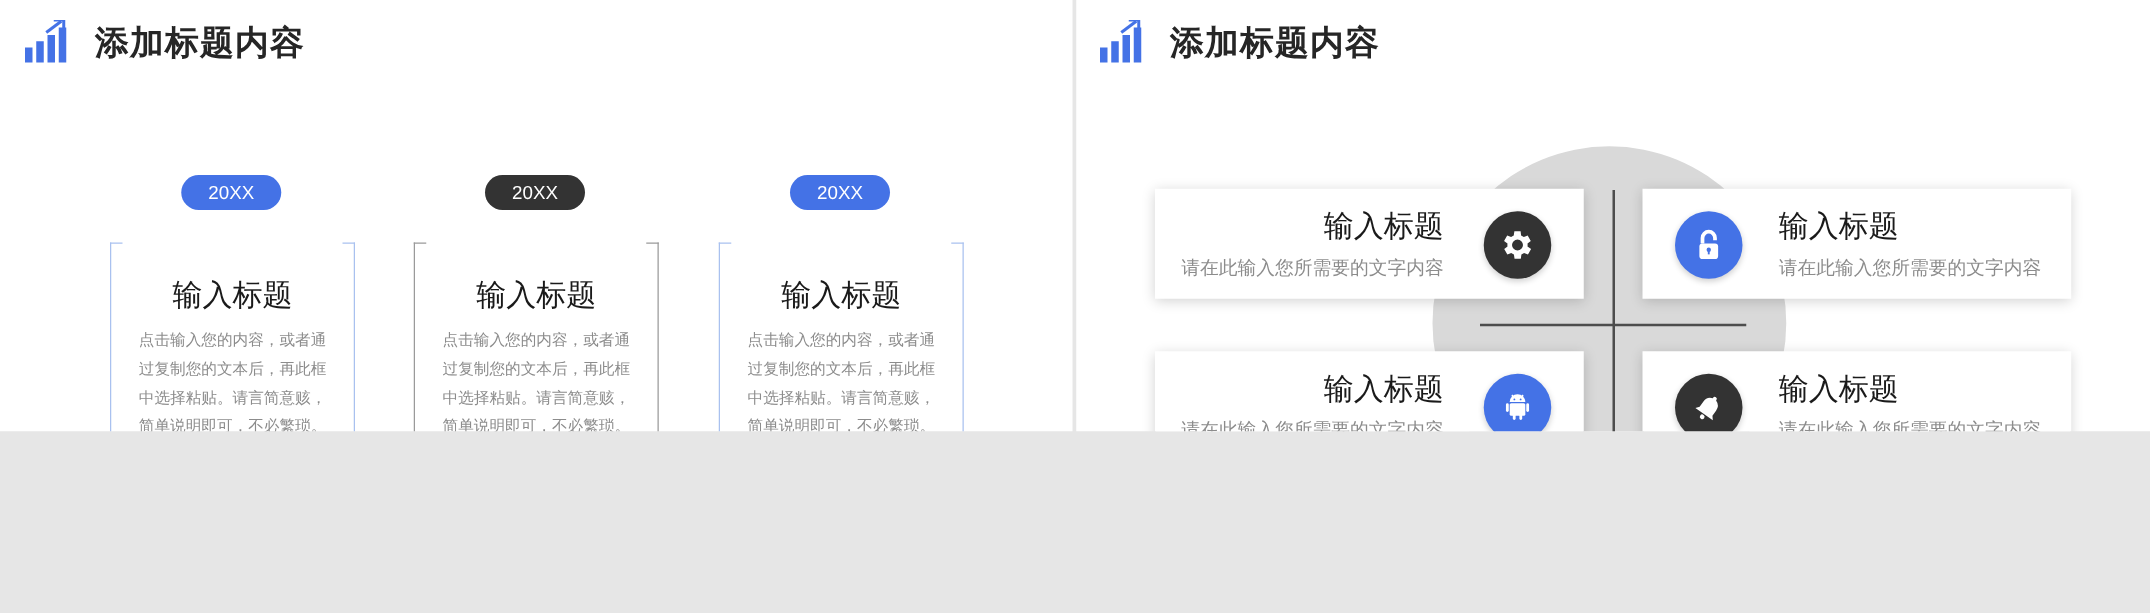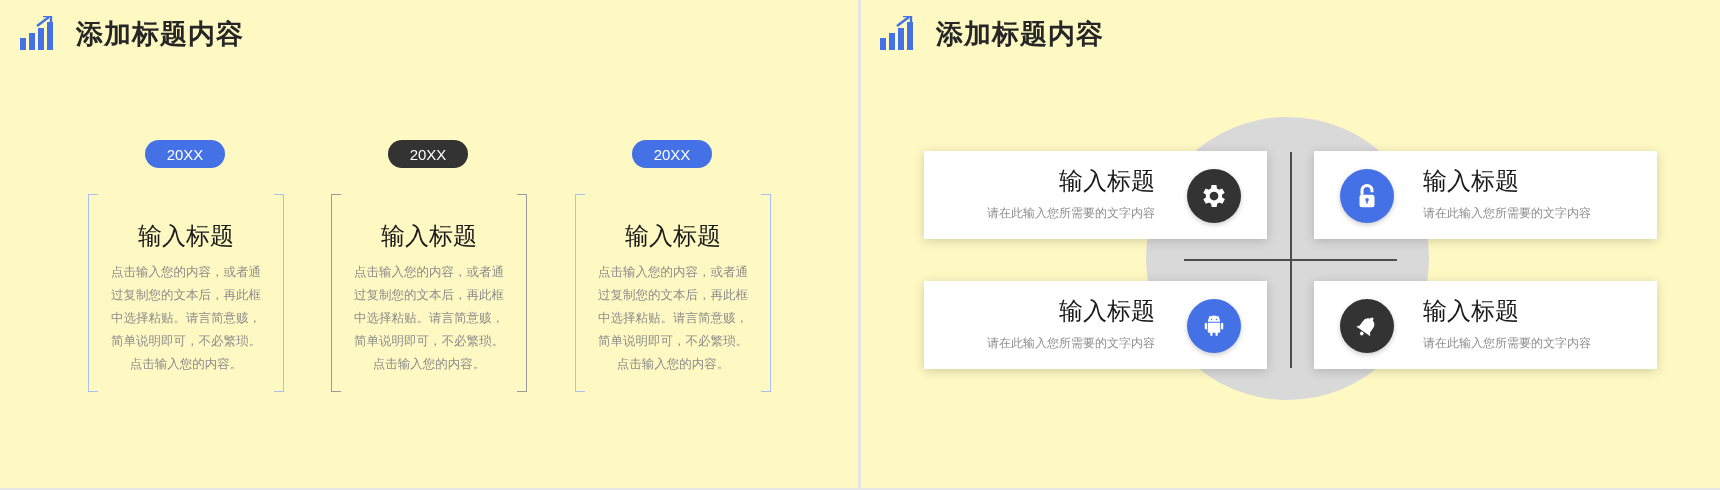--- a/index.html
+++ b/index.html
@@ -5,7 +5,7 @@
   * { box-sizing: border-box; margin: 0; padding: 0; }
   html, body { width: 1720px; height: 490px; background: #e6e6e6; overflow: hidden; }
   body { position: relative; font-family: "DejaVu Sans", "Liberation Sans", sans-serif; }
-  .slide { position: absolute; top: 0; height: 488px; background: #fef9c3; overflow: hidden; }
+  .slide { position: absolute; top: 0; height: 345px; background: #ffffff; overflow: hidden; }
   #slide-left { left: 0; width: 858px; }
   #slide-right { left: 861px; width: 859px; }
 

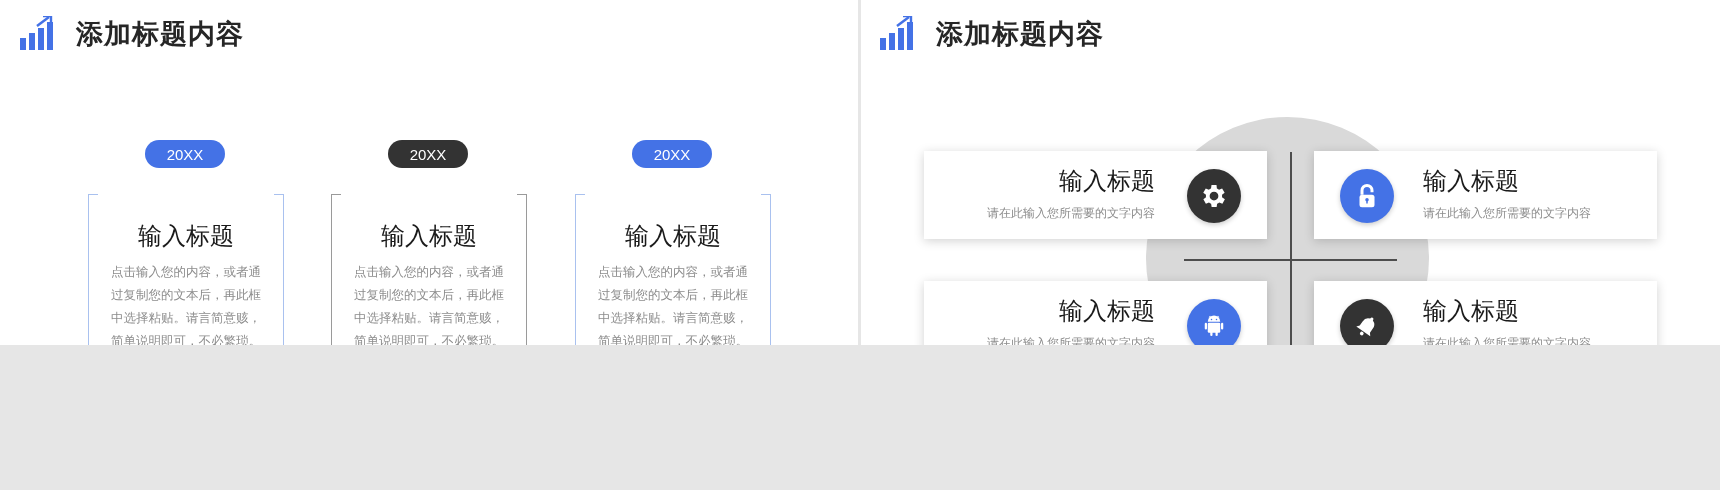--- a/index.html
+++ b/index.html
@@ -32,7 +32,7 @@
   .hline { position: absolute; left: 323px; top: 259px; width: 213px; height: 1.5px; background: #4d4d4d; }
   .box { position: absolute; width: 343px; height: 88px; background: #fff; box-shadow: 0 2px 10px rgba(0,0,0,0.18); }
   .box .btitle { position: absolute; top: 14px; font-size: 24px; color: #1a1a1a; white-space: nowrap; }
-  .box .bdesc { position: absolute; top: 54px; font-size: 12px; color: #8c8c8c; white-space: nowrap; }
+  .box .bdesc { position: absolute; top: 54px; font-size: 15px; color: #8c8c8c; white-space: nowrap; }
   .box.leftbox .btitle, .box.leftbox .bdesc { right: 112px; text-align: right; }
   .box.rightbox .btitle, .box.rightbox .bdesc { left: 109px; }
   .ic { position: absolute; top: 18px; width: 54px; height: 54px; border-radius: 50%;

